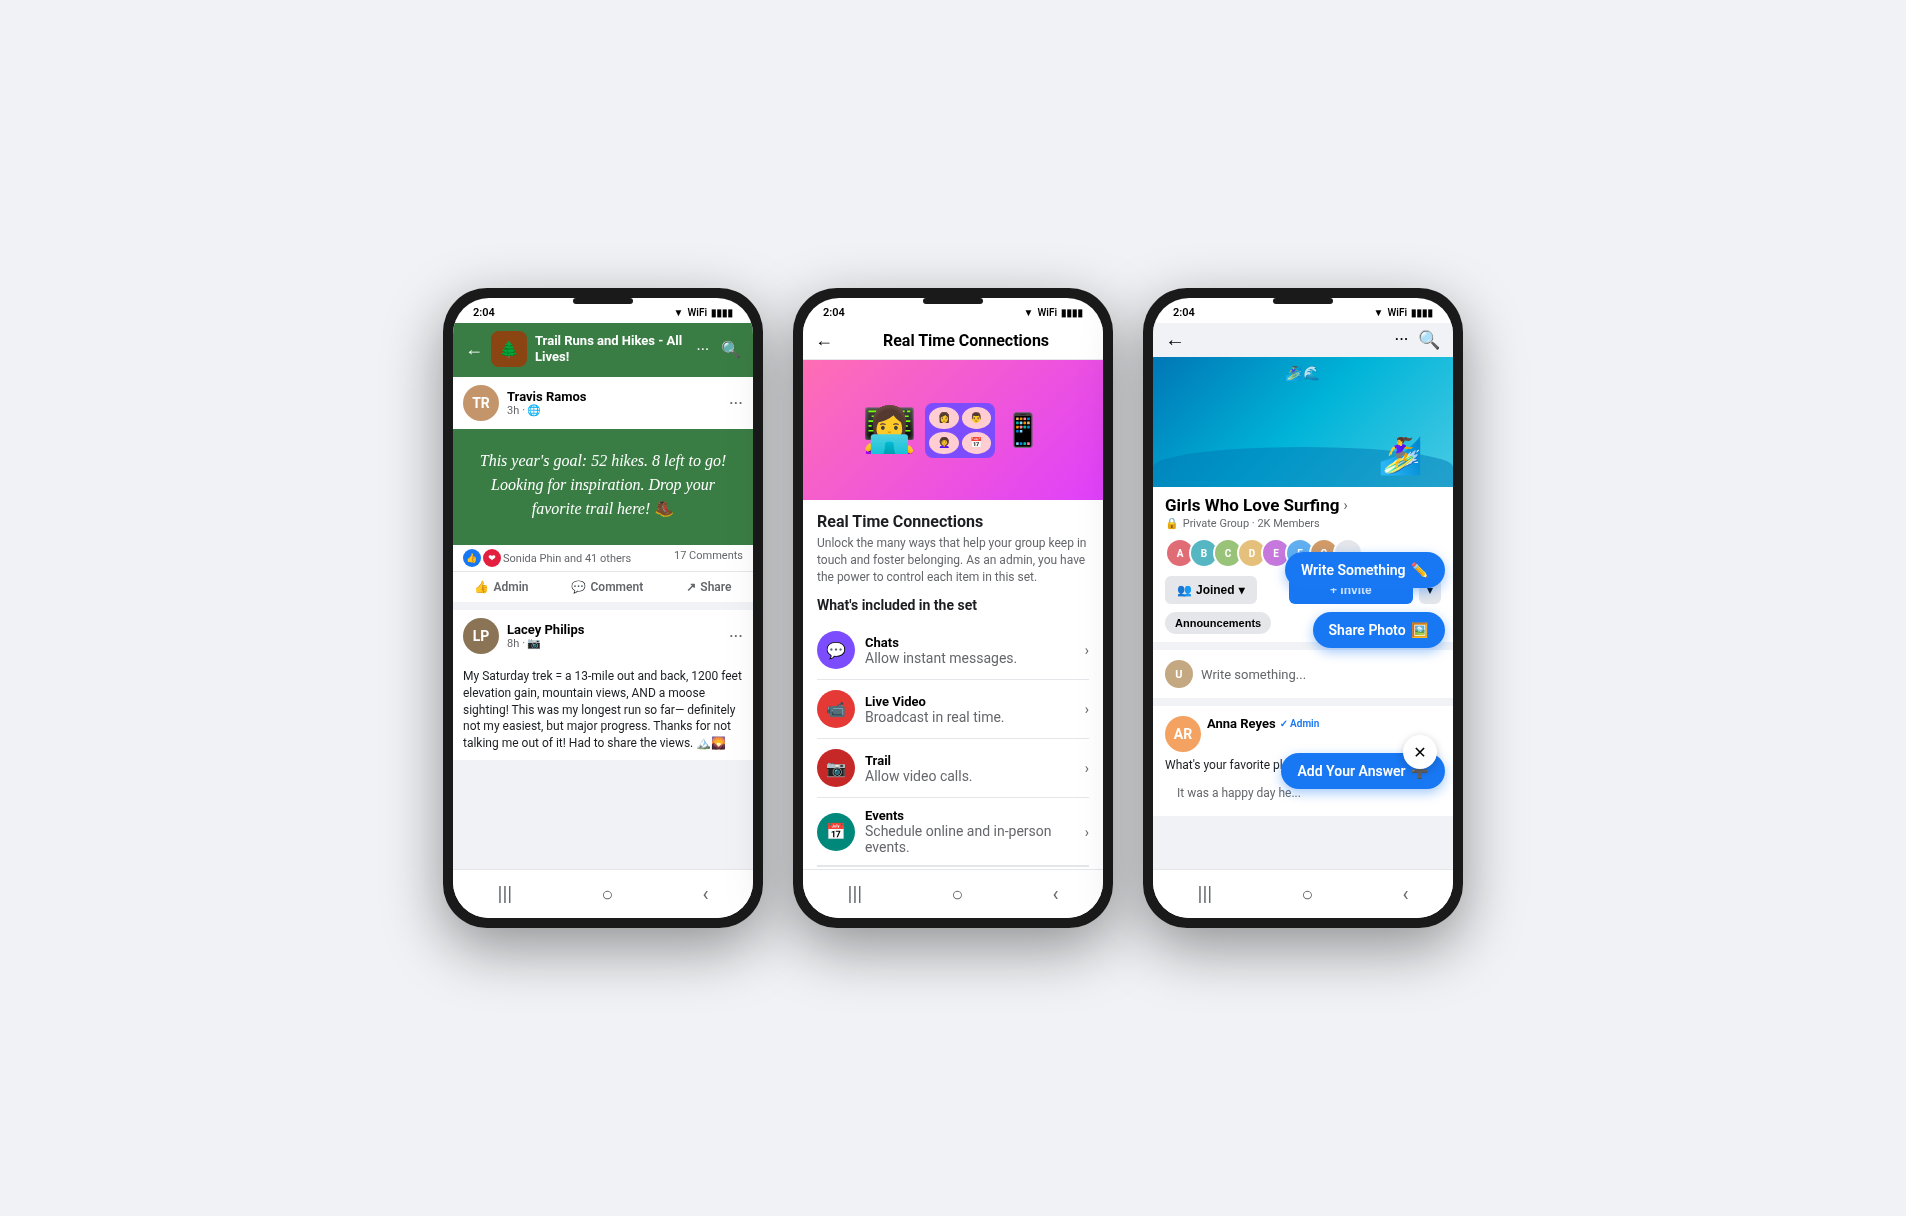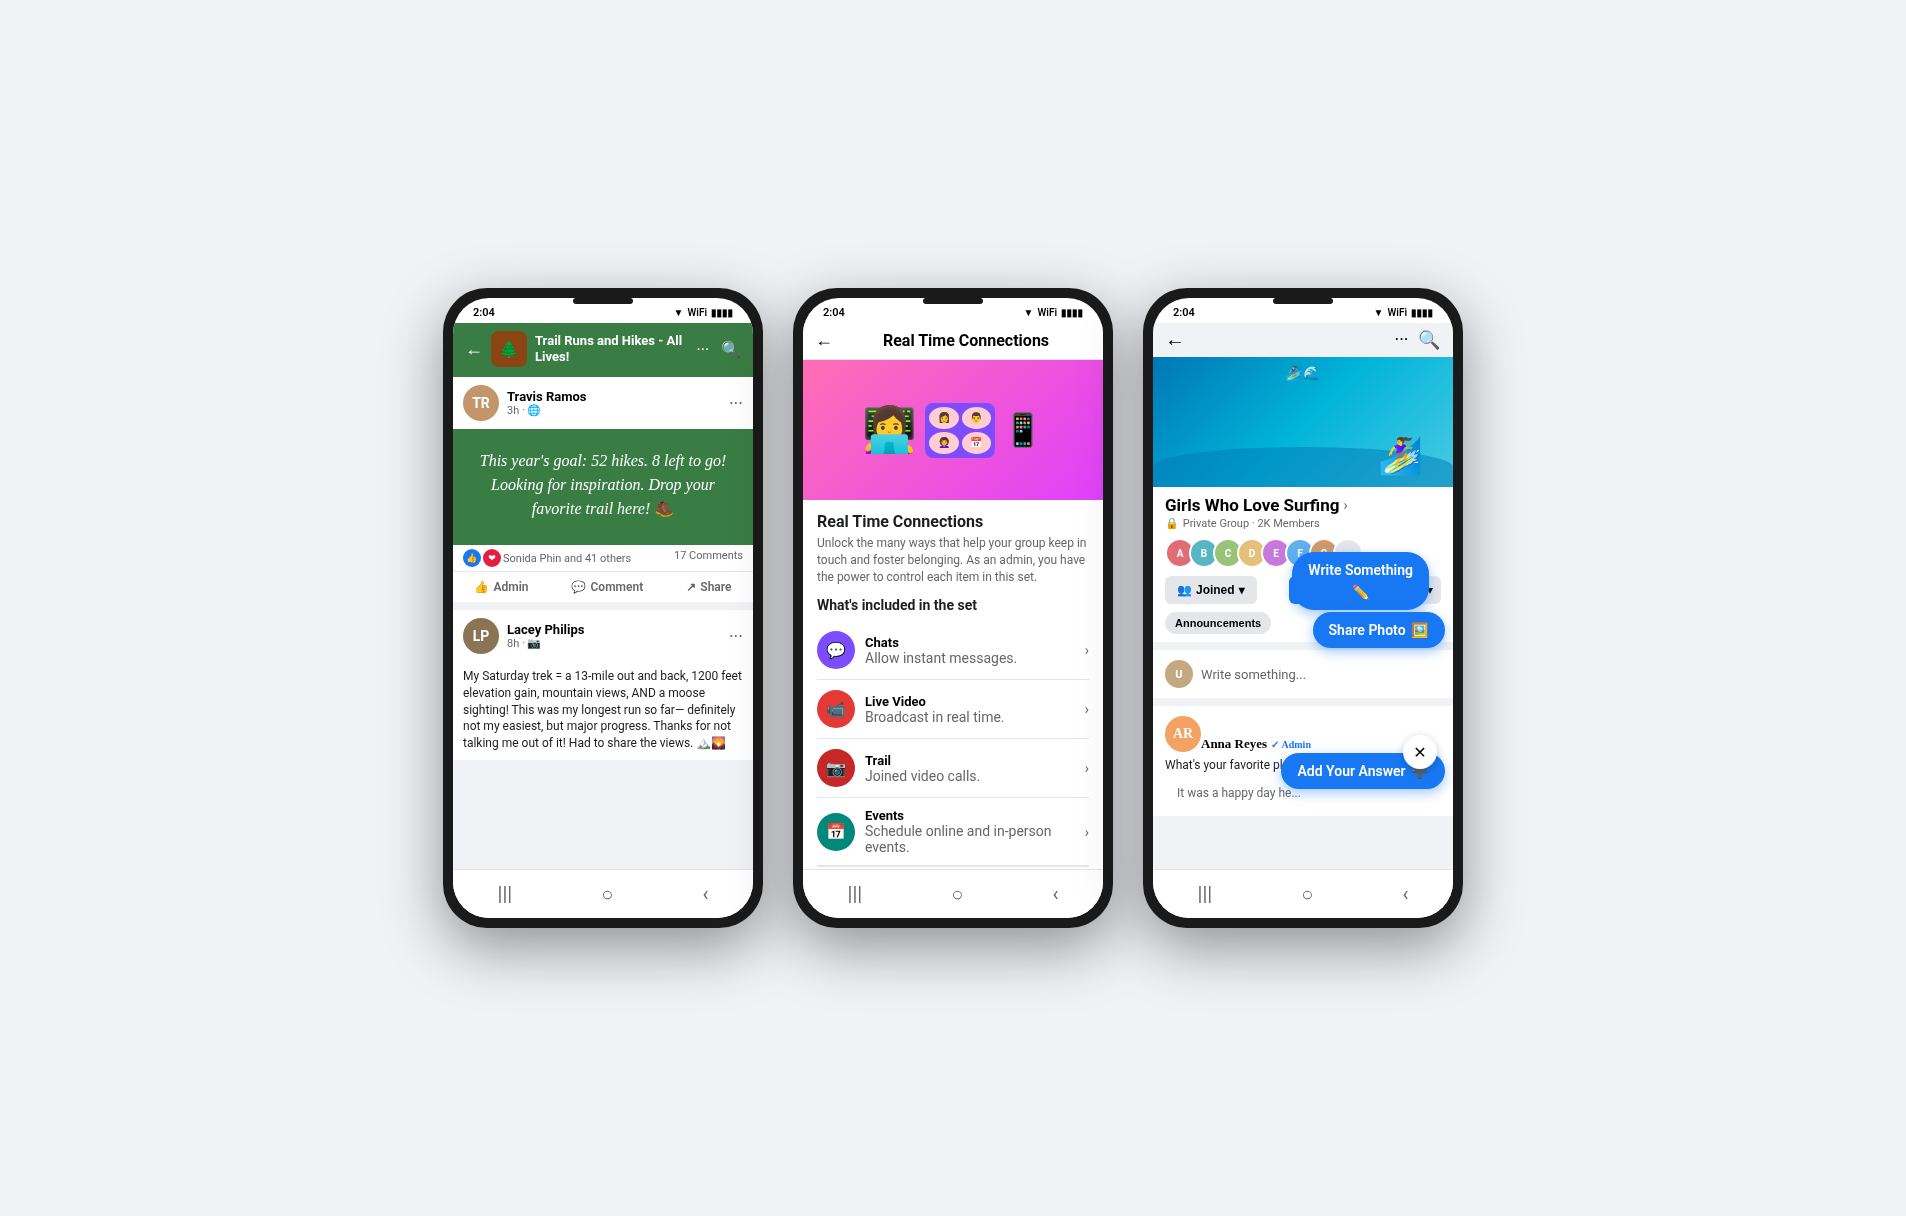--- a/index.html
+++ b/index.html
@@ -417,7 +417,7 @@
       z-index: 20;
       white-space: nowrap;
     }
-    .tooltip-write { right: 24px; top: 195px; flex-direction: column; }
+    .tooltip-write { right: 8px; top: 195px; }
     .tooltip-share { right: 8px; top: 255px; }
     .tooltip-answer { right: 8px; bottom: 80px; }
 

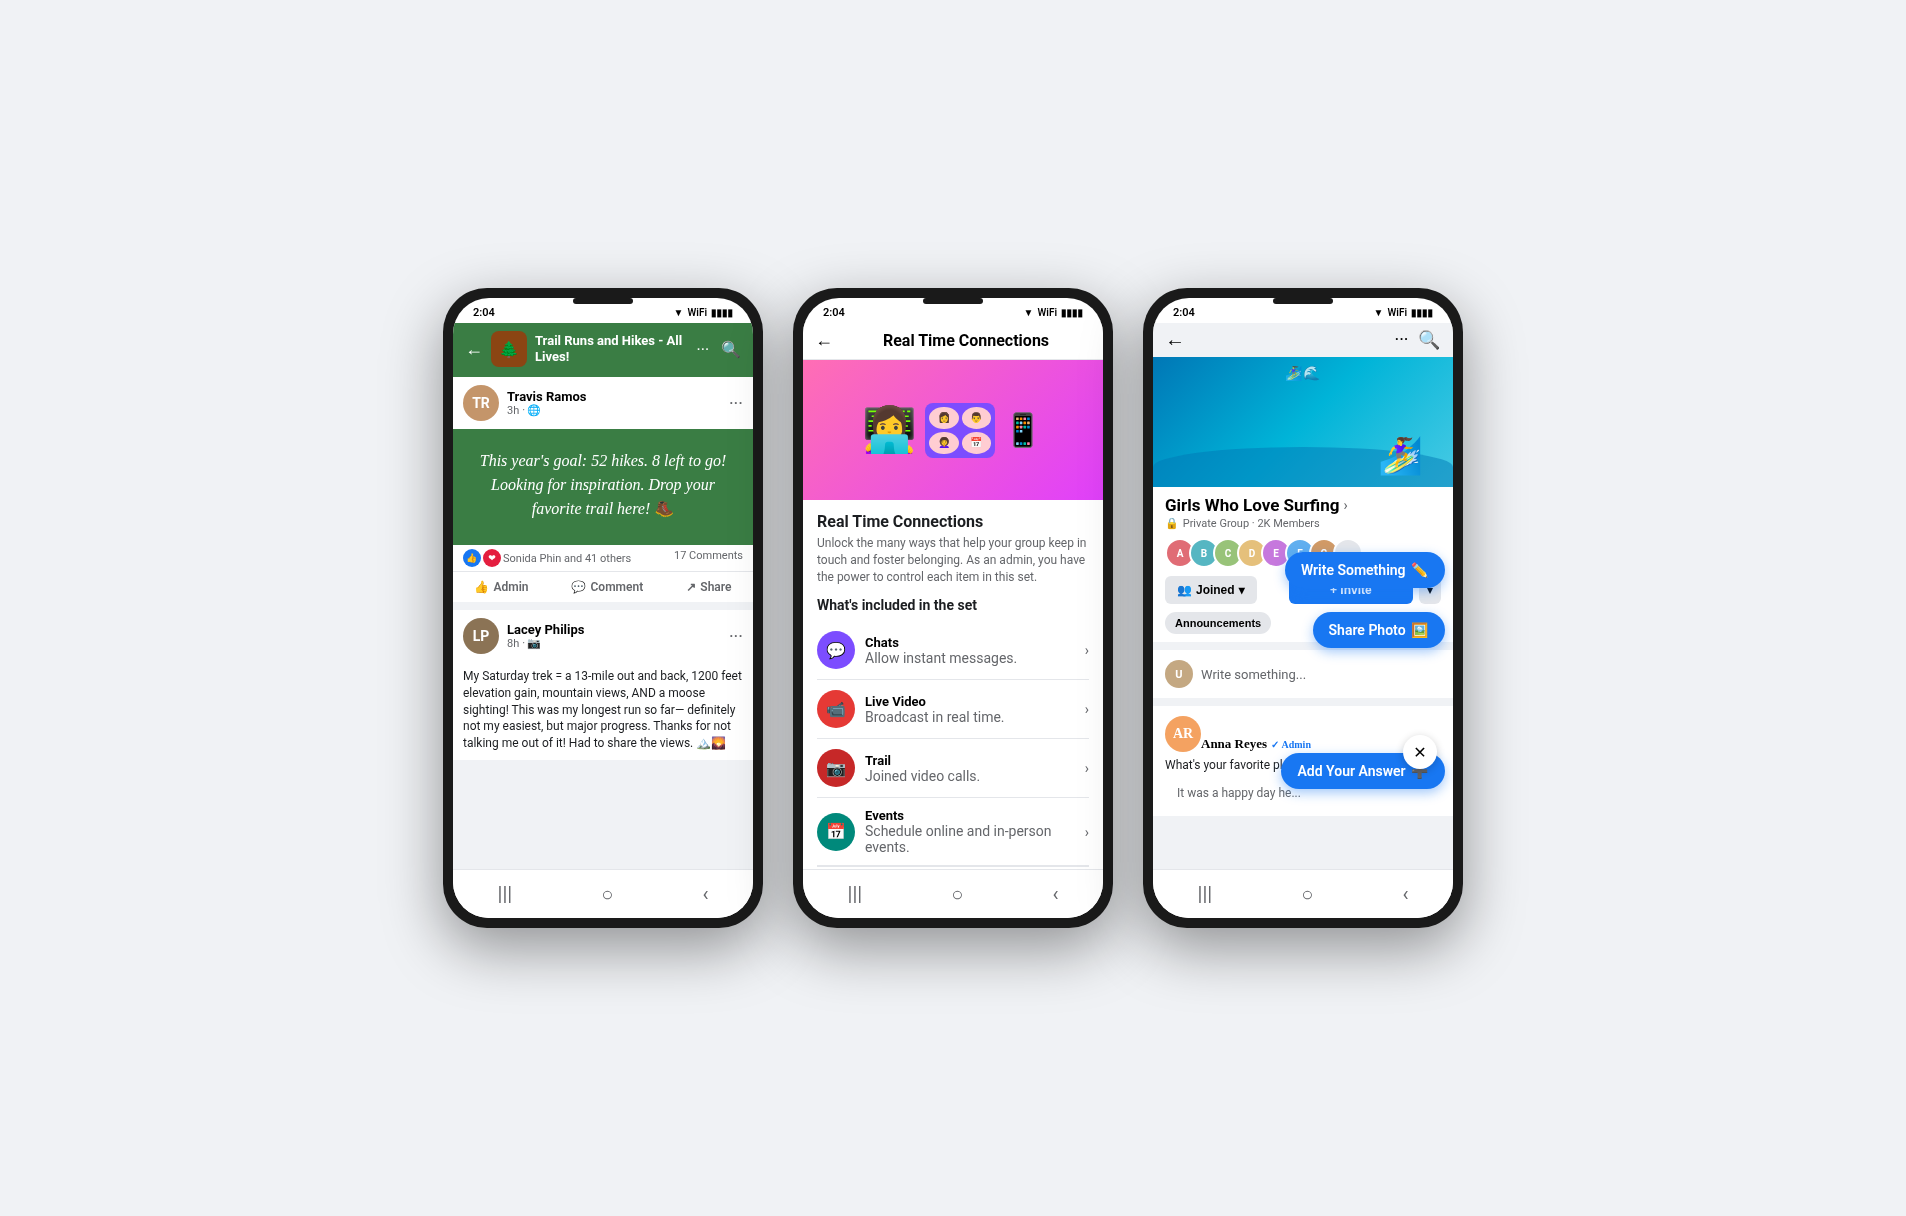--- a/index.html
+++ b/index.html
@@ -375,10 +375,9 @@
     }
     .post-card-header {
       display: flex;
-      align-items: flex-end;
-      gap: 0;
+      align-items: flex-start;
+      gap: 6px;
       margin-bottom: 6px;
-      font-family: Liberation Serif, serif;
     }
     .admin-badge {
       display: inline-flex;

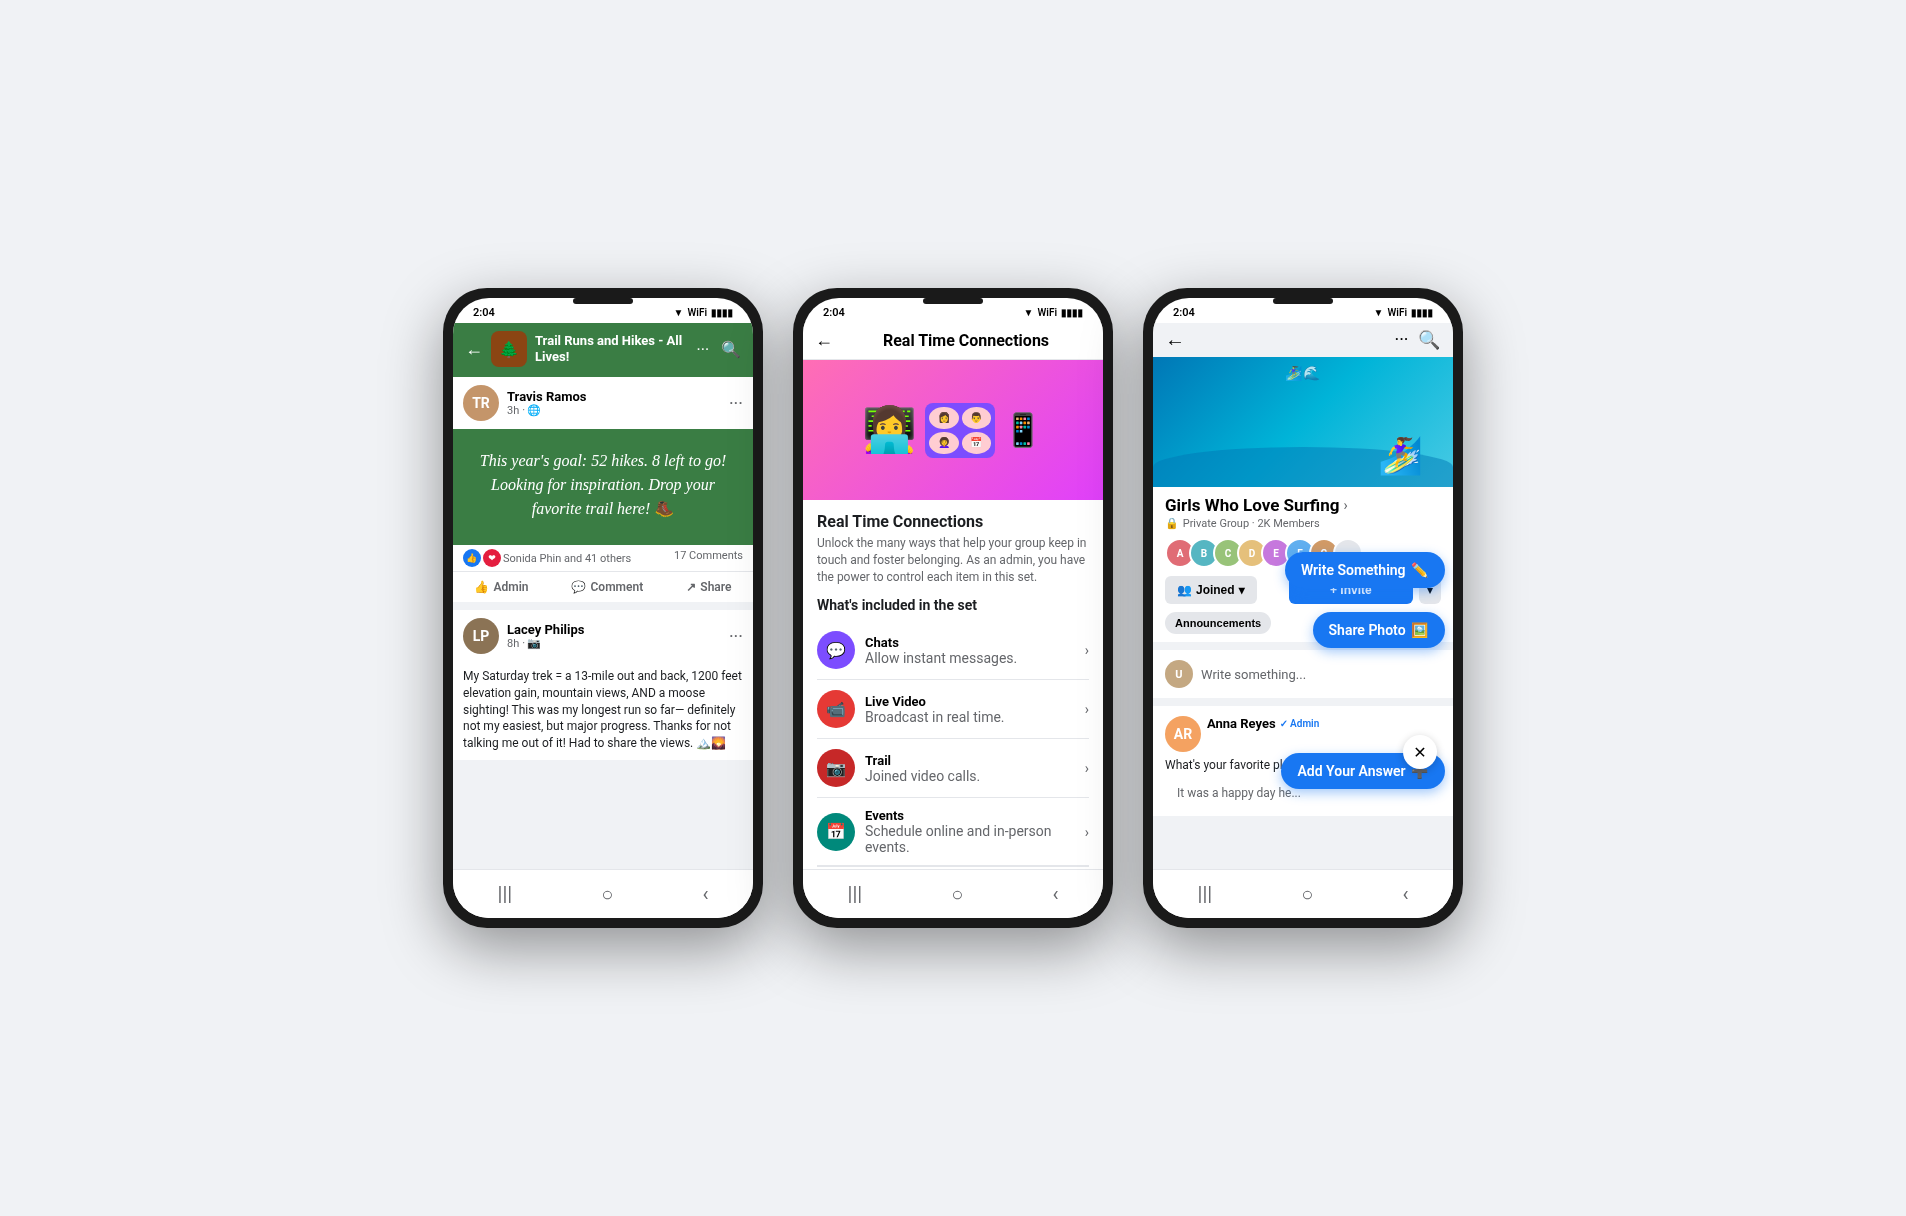--- a/index.html
+++ b/index.html
@@ -599,7 +599,7 @@
             <div class="feature-icon dark-red" style="background:#c62828;">📷</div>
             <div class="feature-text">
               <div class="feature-name">Trail</div>
-              <div class="feature-subtext">Joined video calls.</div>
+              <div class="feature-subtext">Allow video calls.</div>
             </div>
             <span class="feature-arrow">›</span>
           </div>

